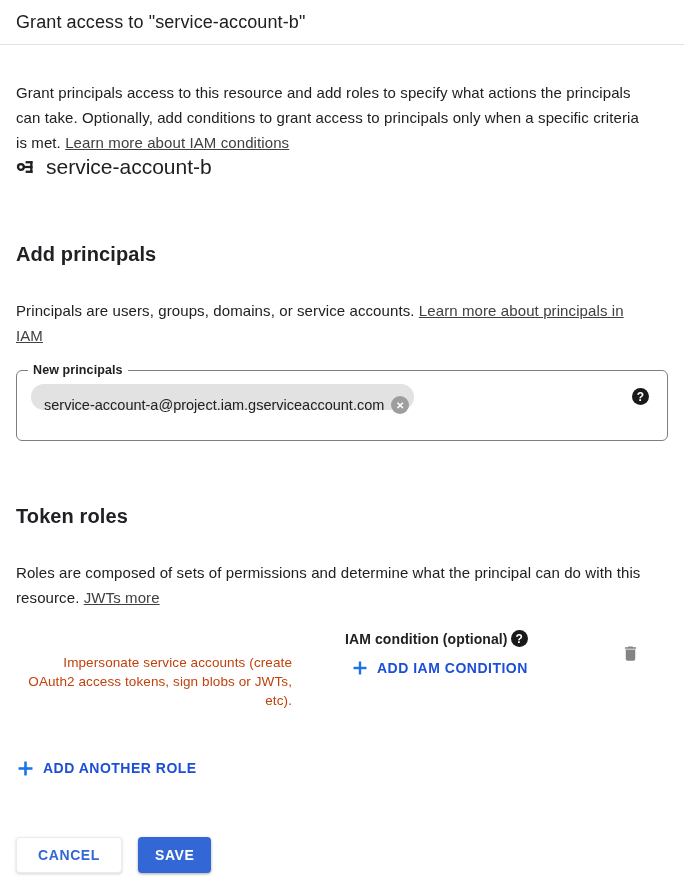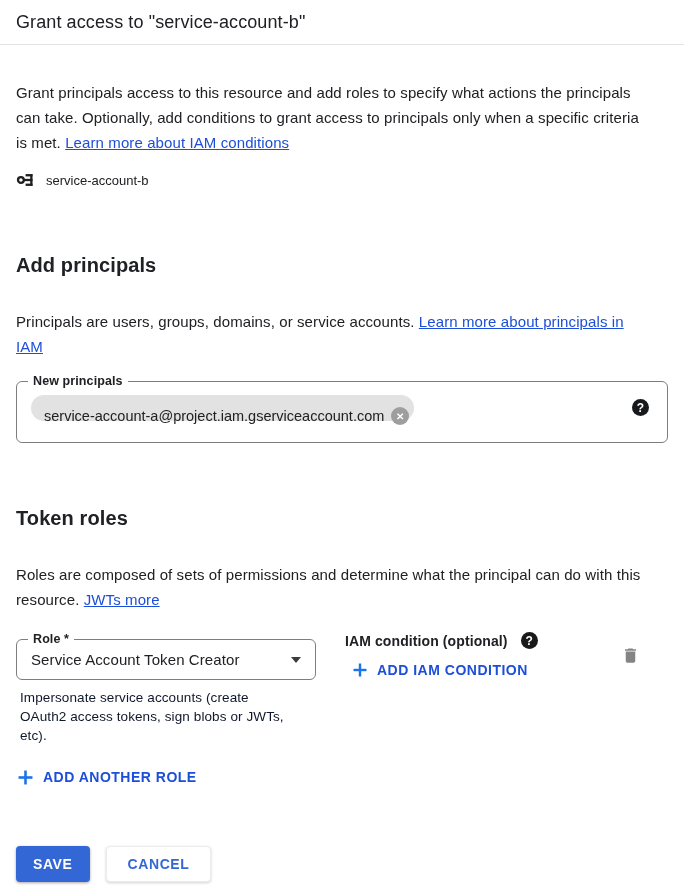--- a/index.html
+++ b/index.html
@@ -35,7 +35,7 @@
   }
   .intro { margin-top: 35px; }
   a.inline-link {
-    color: #1d4ed8;
+    color: #404040;
     text-decoration: underline;
     cursor: pointer;
   }

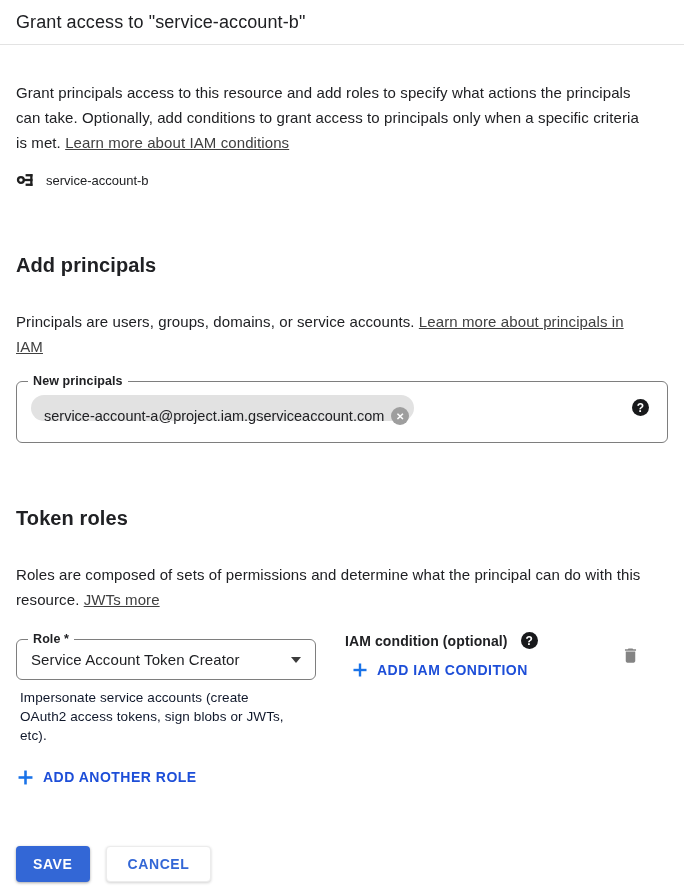--- a/index.html
+++ b/index.html
@@ -47,11 +47,10 @@
     letter-spacing: 0.1px;
   }
   .resource-row {
-    margin-top: 15px;
     display: flex;
     align-items: center;
     gap: 10px;
-    font-size: 13px;
+    font-size: 21px;
   }
   .sa-icon { width: 20px; height: 20px; display: inline-flex; }
 

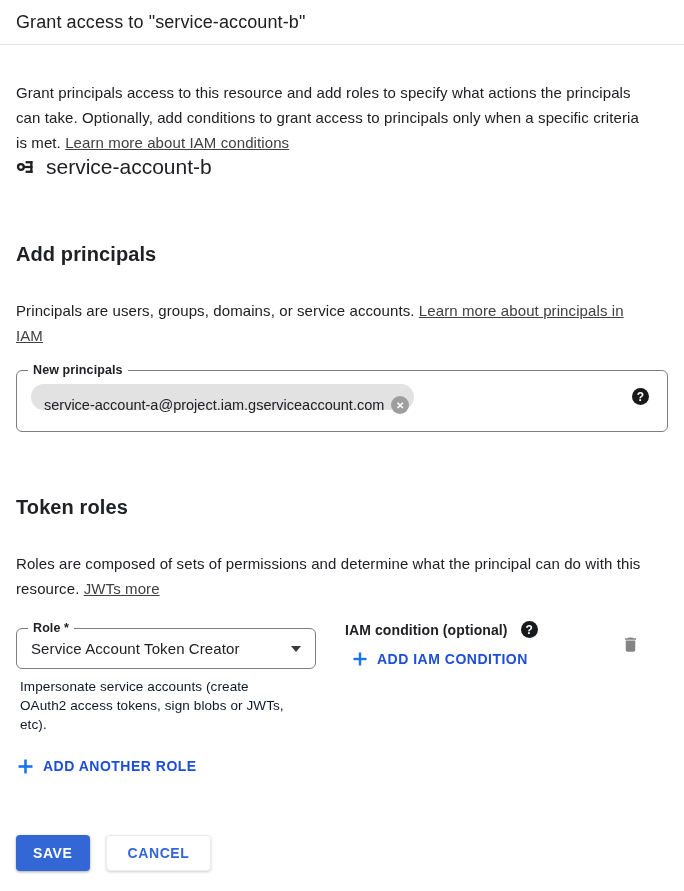--- a/index.html
+++ b/index.html
@@ -83,7 +83,7 @@
   }
   .principals-field {
     margin-top: 22px;
-    height: 62px;
+    height: 71px;
     padding: 13px 46px 0 14px;
   }
   .chip {

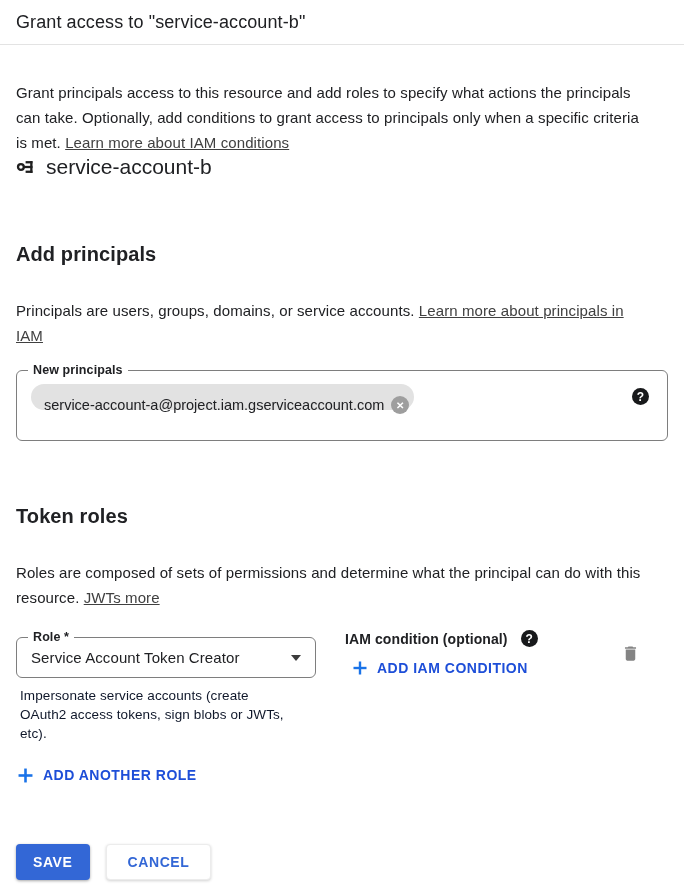--- a/index.html
+++ b/index.html
@@ -277,11 +277,6 @@
 
   <div class="roles-row">
     <div class="role-col">
-      <div class="field role-field">
-        <span class="field-label">Role *</span>
-        <span class="role-value">Service Account Token Creator</span>
-        <span class="caret"></span>
-      </div>
       <p class="helper-text">Impersonate service accounts (create OAuth2 access tokens, sign blobs or JWTs, etc).</p>
     </div>
 

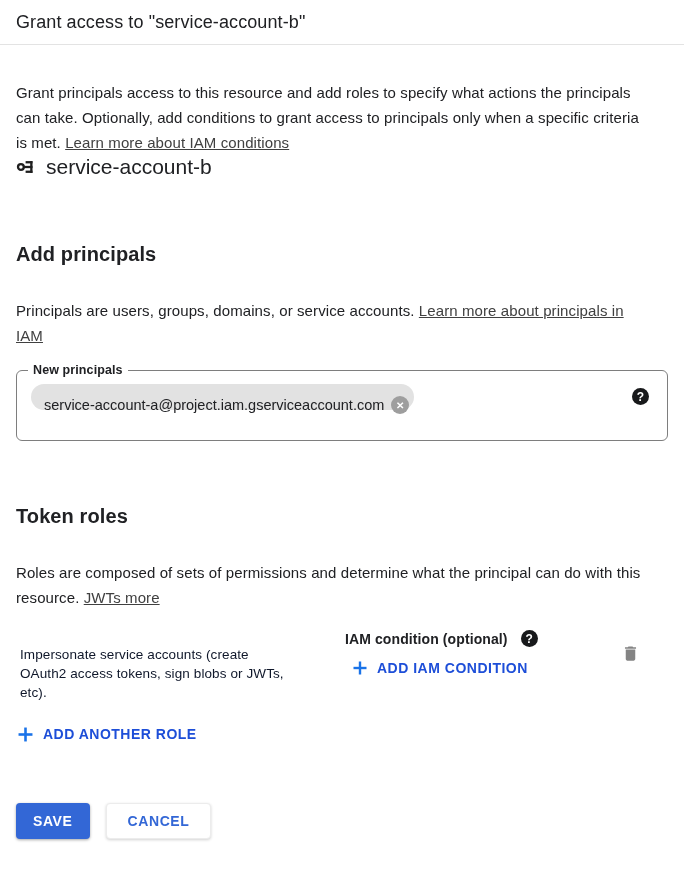--- a/index.html
+++ b/index.html
@@ -167,7 +167,7 @@
   .cond-label-row {
     display: flex;
     align-items: center;
-    gap: 13px;
+    gap: 3px;
   }
   .cond-label { font-size: 14px; font-weight: 700; letter-spacing: 0.1px; }
   .text-btn {

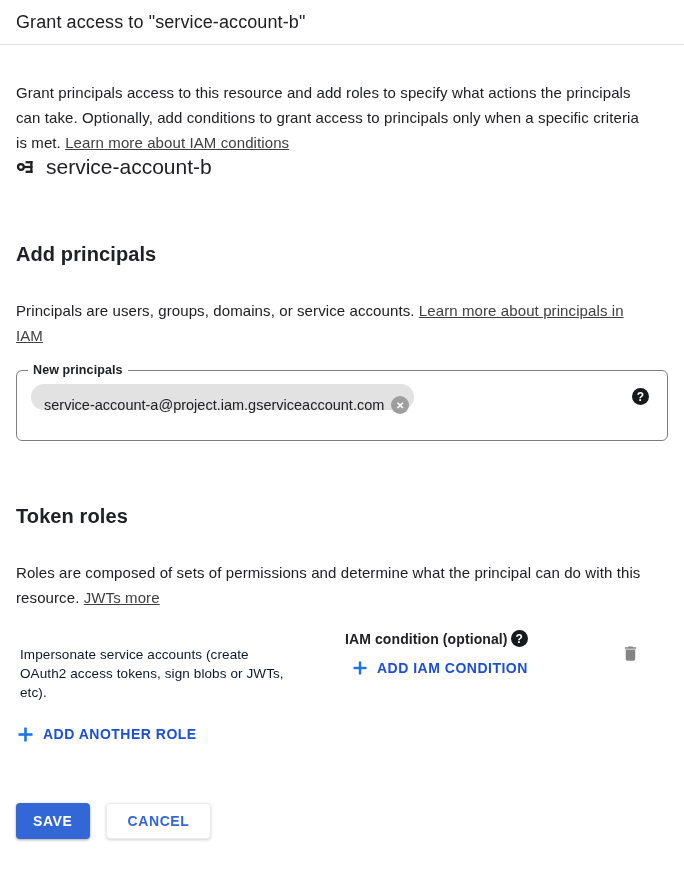--- a/index.html
+++ b/index.html
@@ -154,13 +154,14 @@
     border-top: 6.5px solid #3c3c3c;
   }
   .helper-text {
-    margin-top: 8px;
+    margin-top: 16px;
     padding-left: 4px;
     width: 276px;
     font-size: 13.5px;
     line-height: 19px;
-    color: #0f172a;
-    letter-spacing: 0.1px;
+    color: #c2410c;
+    letter-spacing: 0.1px;
+    text-align: right;
   }
 
   .cond-col { margin-left: 29px; margin-top: -7px; }

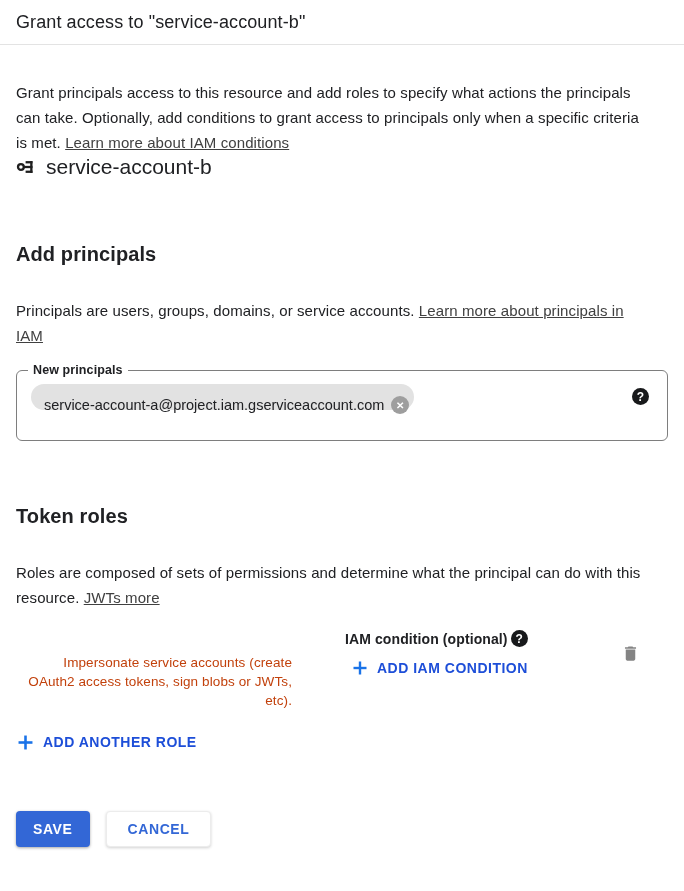--- a/index.html
+++ b/index.html
@@ -198,7 +198,7 @@
     display: inline-flex;
   }
 
-  .add-role-btn { margin-top: 24px; margin-left: 2px; }
+  .add-role-btn { margin-top: 50px; margin-left: 2px; }
 
   .footer-row {
     margin-top: 57px;

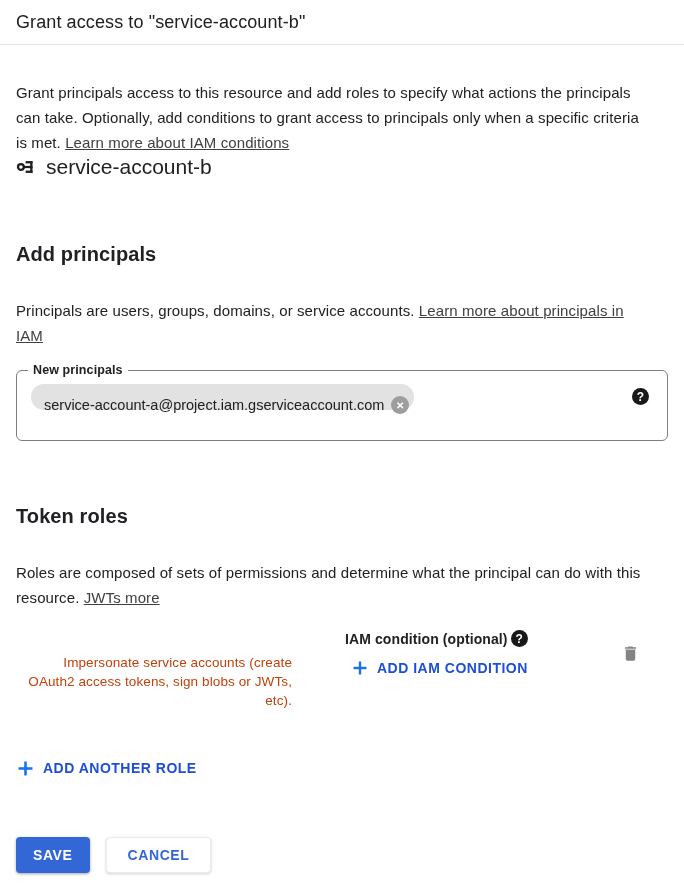--- a/index.html
+++ b/index.html
@@ -319,8 +319,8 @@
   </button>
 
   <div class="footer-row">
+    <button class="btn btn-cancel">CANCEL</button>
     <button class="btn btn-save">SAVE</button>
-    <button class="btn btn-cancel">CANCEL</button>
   </div>
 
 </main>

